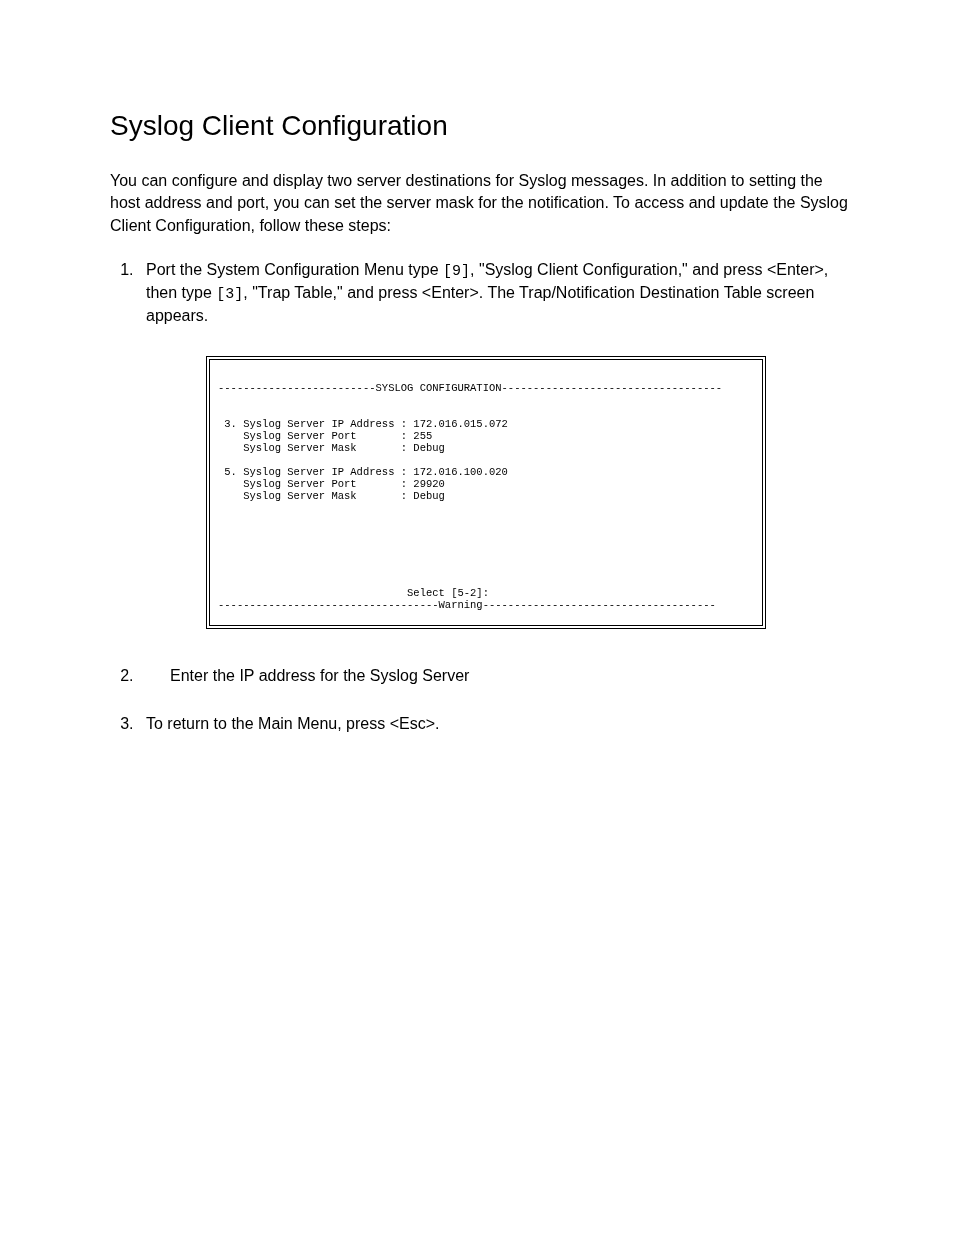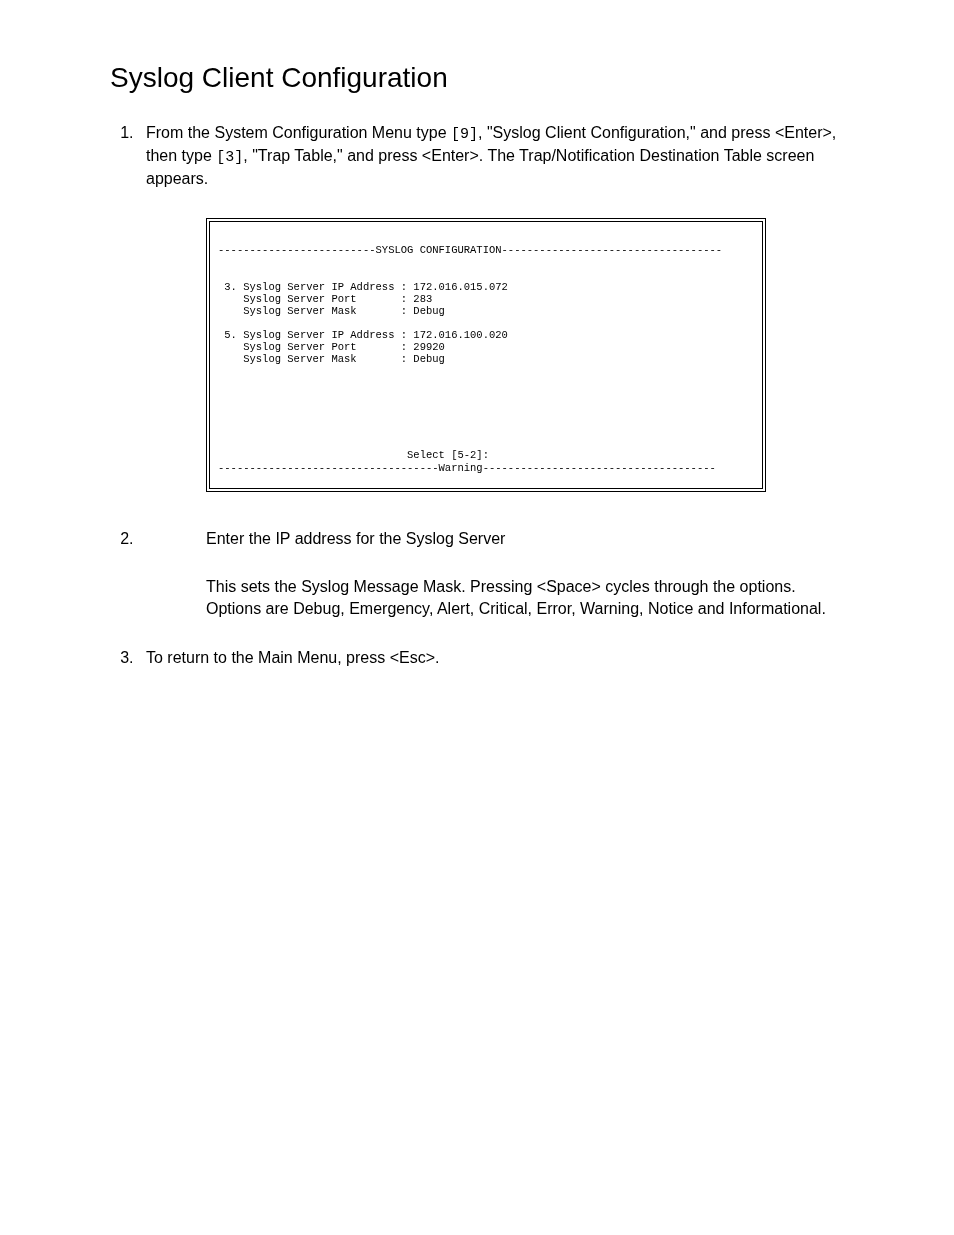--- a/index.html
+++ b/index.html
@@ -12,7 +12,7 @@
   .page {
     width: 954px;
     min-height: 1235px;
-    padding: 62px 100px 60px 110px;
+    padding: 110px 100px 60px 110px;
     box-sizing: border-box;
   }
   h1 {

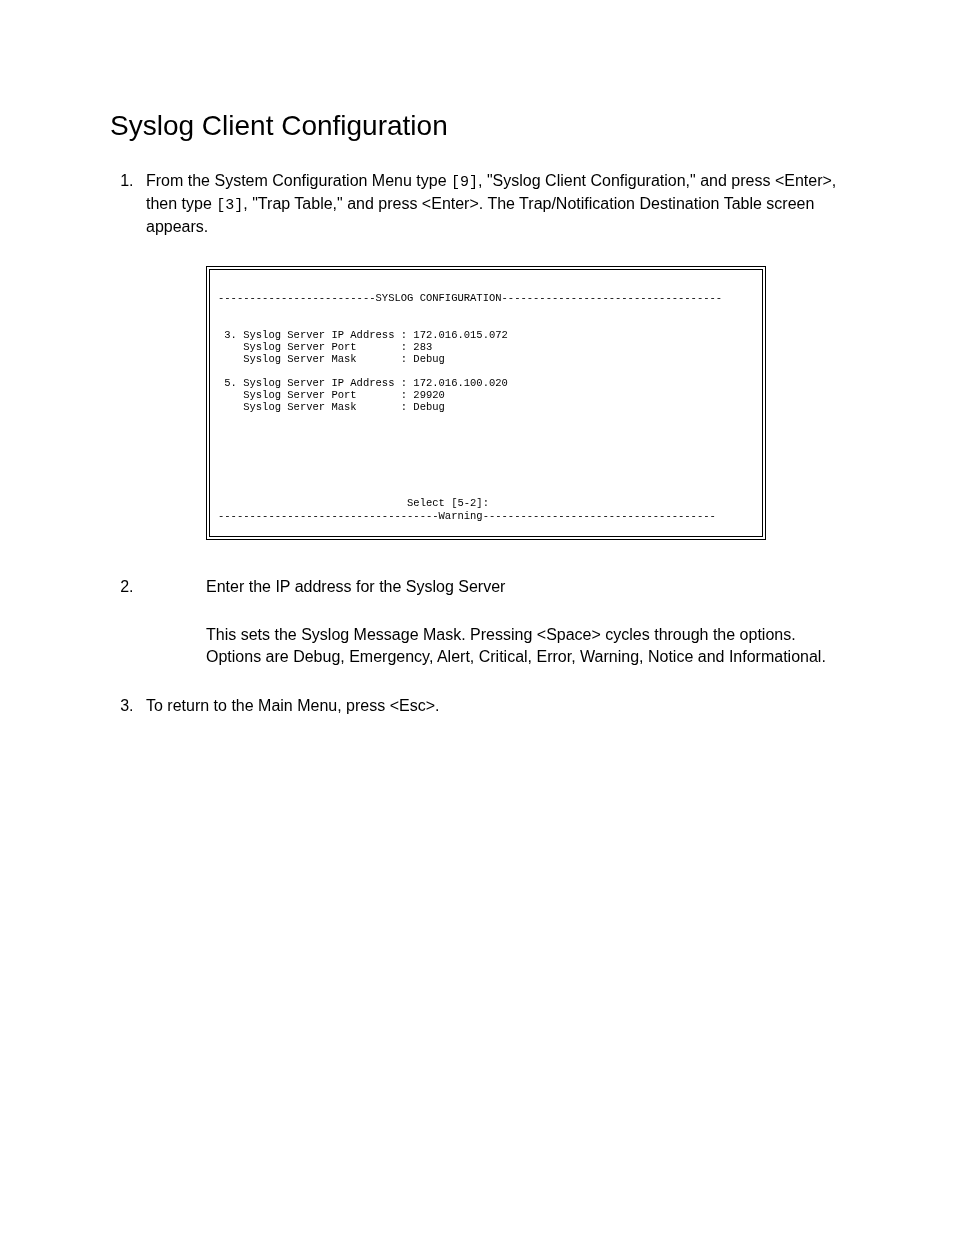--- a/index.html
+++ b/index.html
@@ -68,6 +68,7 @@
 
   <h1>Syslog Client Configuration</h1>
 
+  <p class="intro">You can configure and display two server destinations for Syslog messages. In addition to setting the host address and port, you can set the server mask for the notification. To access and update the Syslog Client Configuration, follow these steps:</p>
 
   <ol class="steps">
 

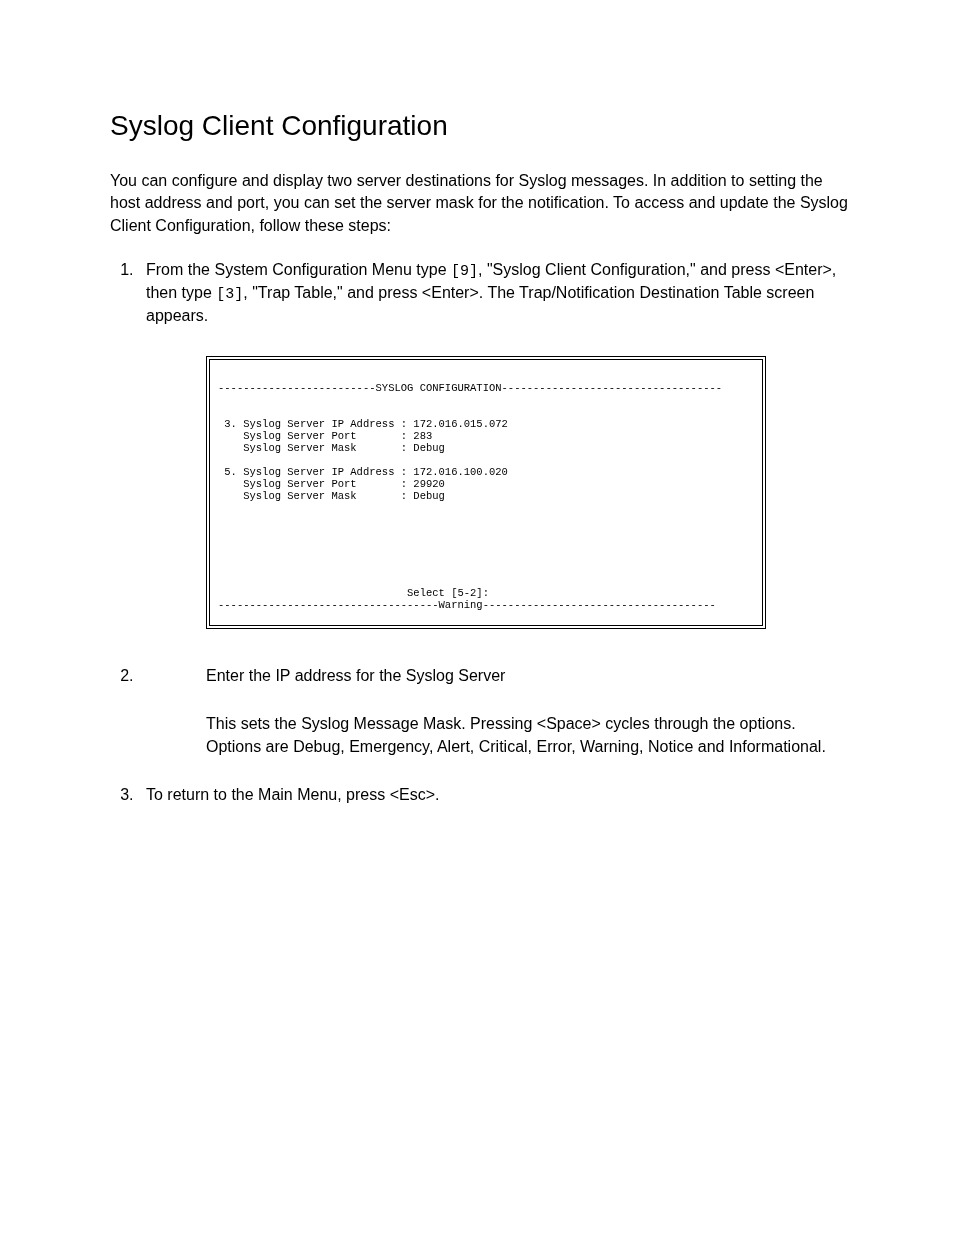--- a/index.html
+++ b/index.html
@@ -73,7 +73,7 @@
   <ol class="steps">
 
     <li>
-      <span>From the System Configuration Menu type </span><span class="mono-key">[9]</span><span>, "Syslog Client Configuration," and press &lt;Enter&gt;, then type </span><span class="mono-key">[3]</span><span>, "Trap Table," and press &lt;Enter&gt;. The Trap/Notification Destination Table screen appears.</span>
+      <span>Port the System Configuration Menu type </span><span class="mono-key">[9]</span><span>, "Syslog Client Configuration," and press &lt;Enter&gt;, then type </span><span class="mono-key">[3]</span><span>, "Trap Table," and press &lt;Enter&gt;. The Trap/Notification Destination Table screen appears.</span>
 
       <div class="terminal-wrap">
         <div class="terminal"><span>-------------------------</span><span>SYSLOG CONFIGURATION</span><span>-----------------------------------</span>

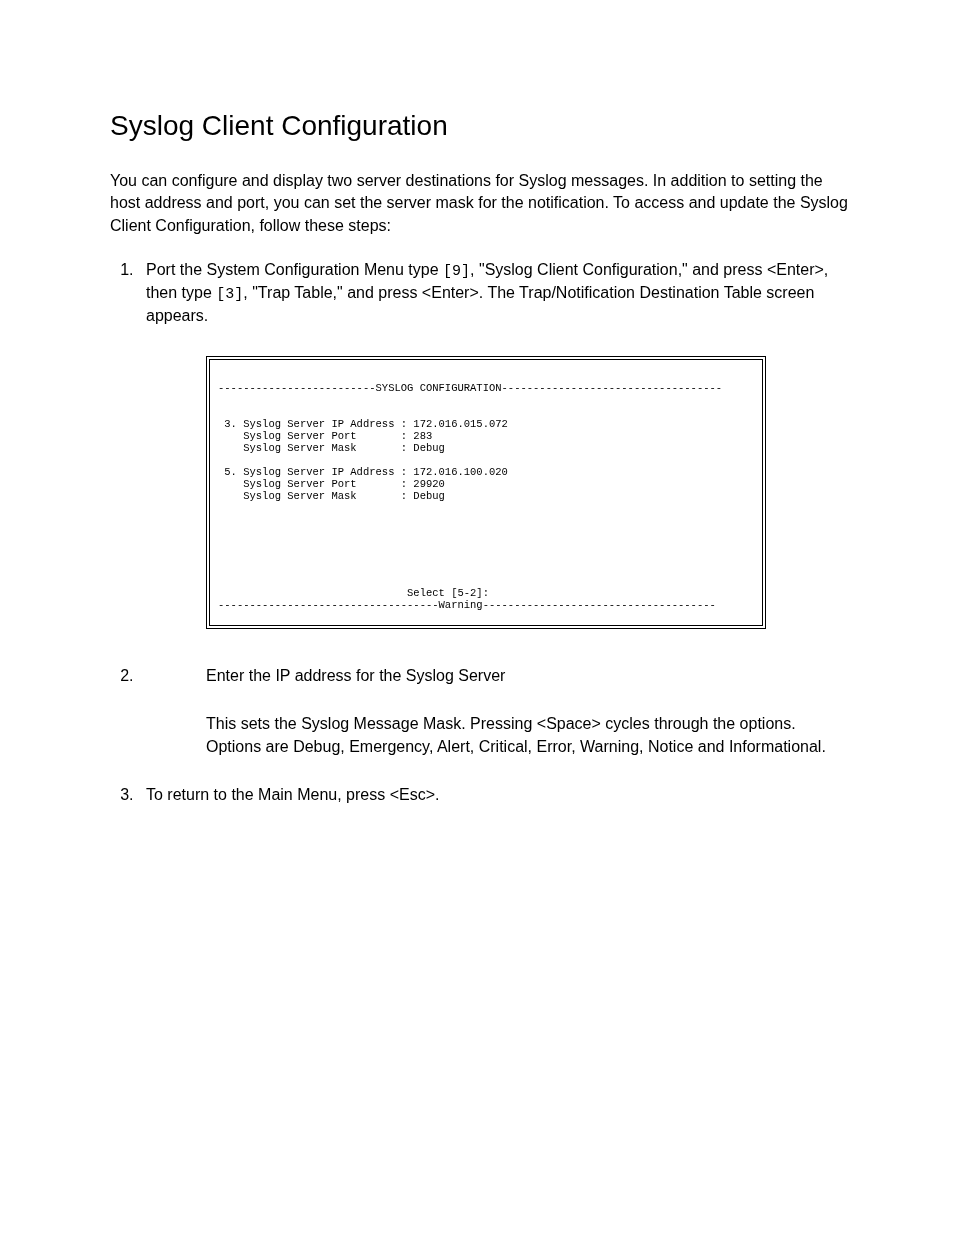--- a/index.html
+++ b/index.html
@@ -80,7 +80,7 @@
 
 
 <span> 3. Syslog Server IP Address : </span><span>172.016.015.072</span>
-<span>    Syslog Server Port       : </span><span>283</span>
+<span>    Syslog Server Port       : </span><span>255</span>
 <span>    Syslog Server Mask       : </span><span>Debug</span>
 
 <span> 5. Syslog Server IP Address : </span><span>172.016.100.020</span>

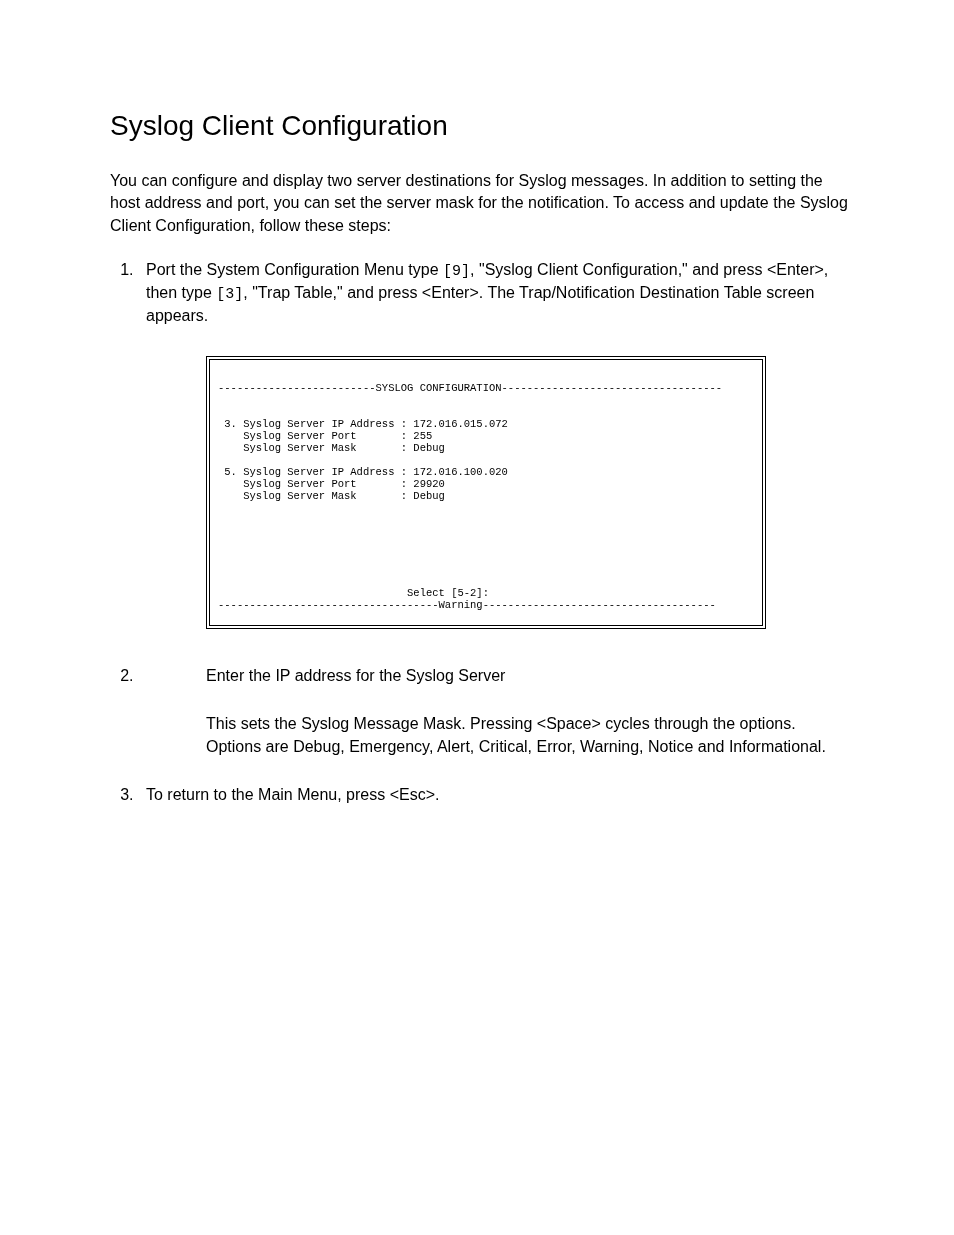--- a/index.html
+++ b/index.html
@@ -53,7 +53,7 @@
     overflow: hidden;
   }
   .sublist {
-    margin: 26px 0 0 60px;
+    margin: 26px 0 0 24px;
   }
   .sublist p {
     margin: 0 0 26px 0;

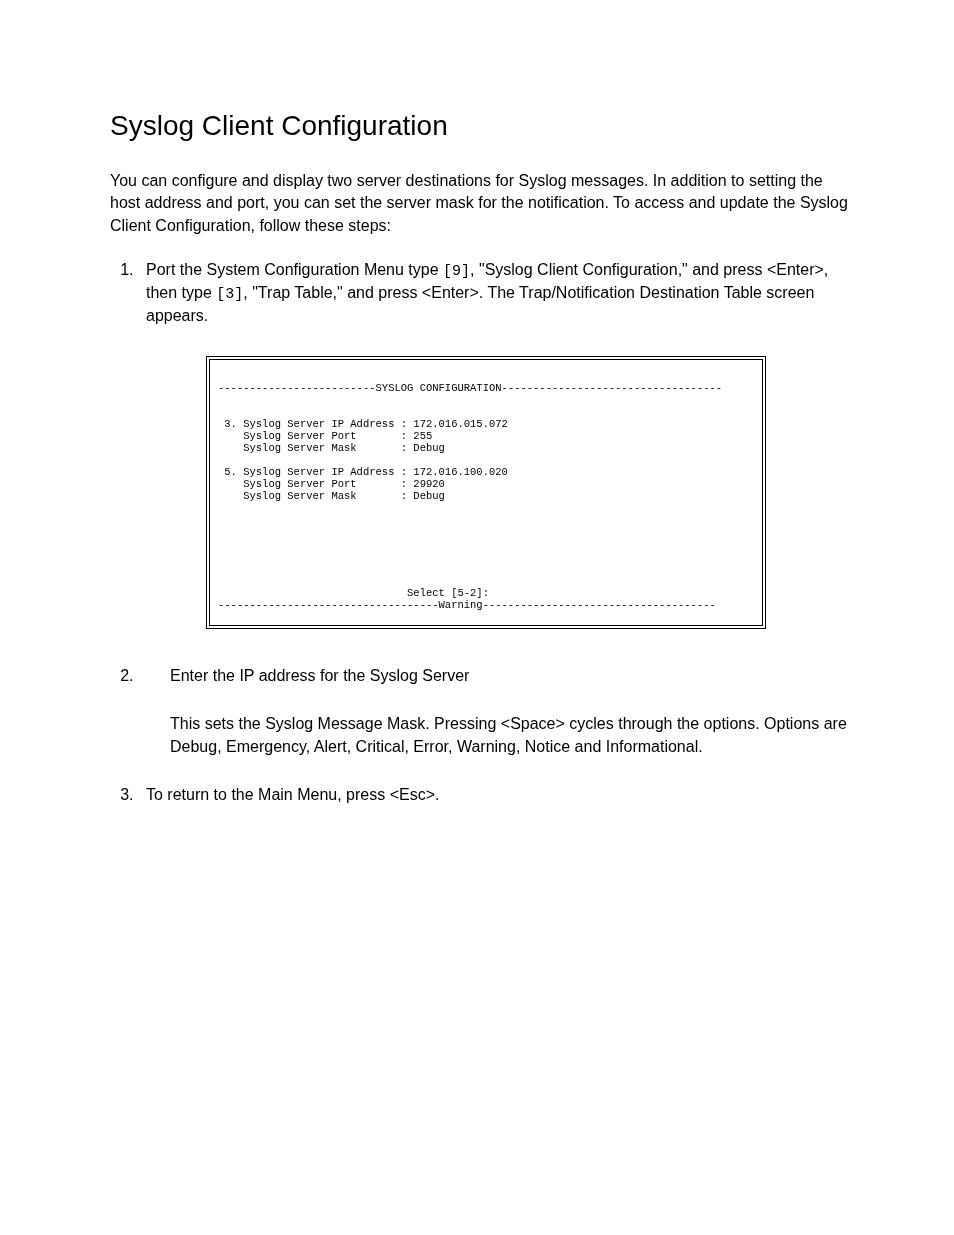--- a/index.html
+++ b/index.html
@@ -102,7 +102,6 @@
     <li>
       <div class="sublist">
         <p>Enter the IP address for the Syslog Server</p>
-        <p>This sets the Syslog Message Mask. Pressing &lt;Space&gt; cycles through the options. Options are Debug, Emergency, Alert, Critical, Error, Warning, Notice and Informational.</p>
       </div>
     </li>
 

